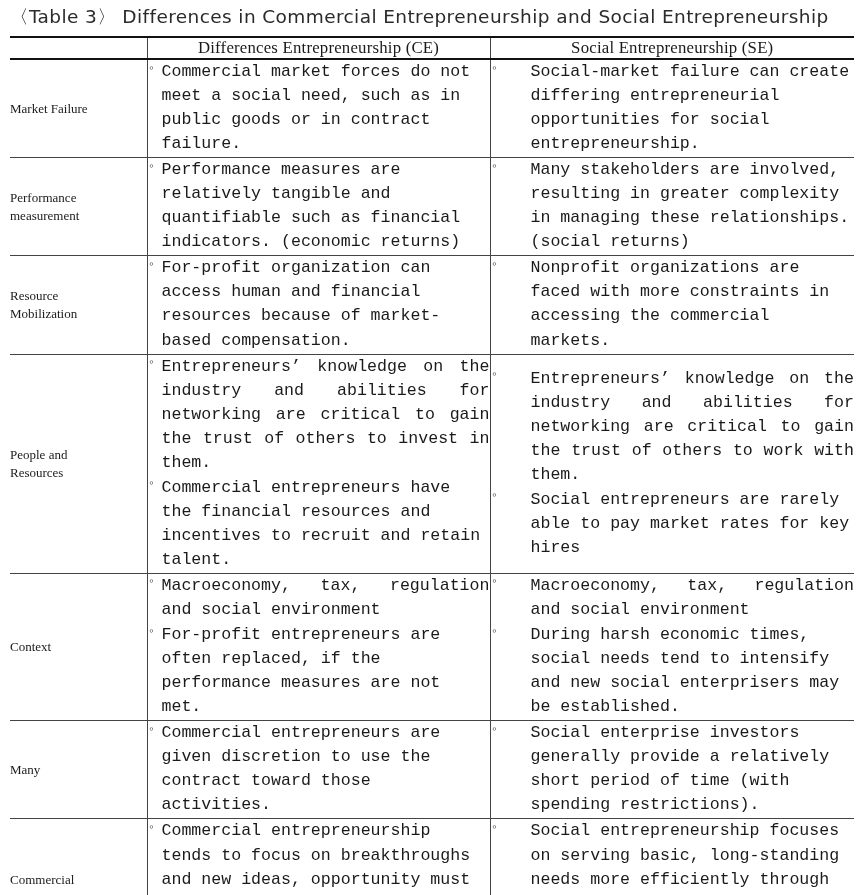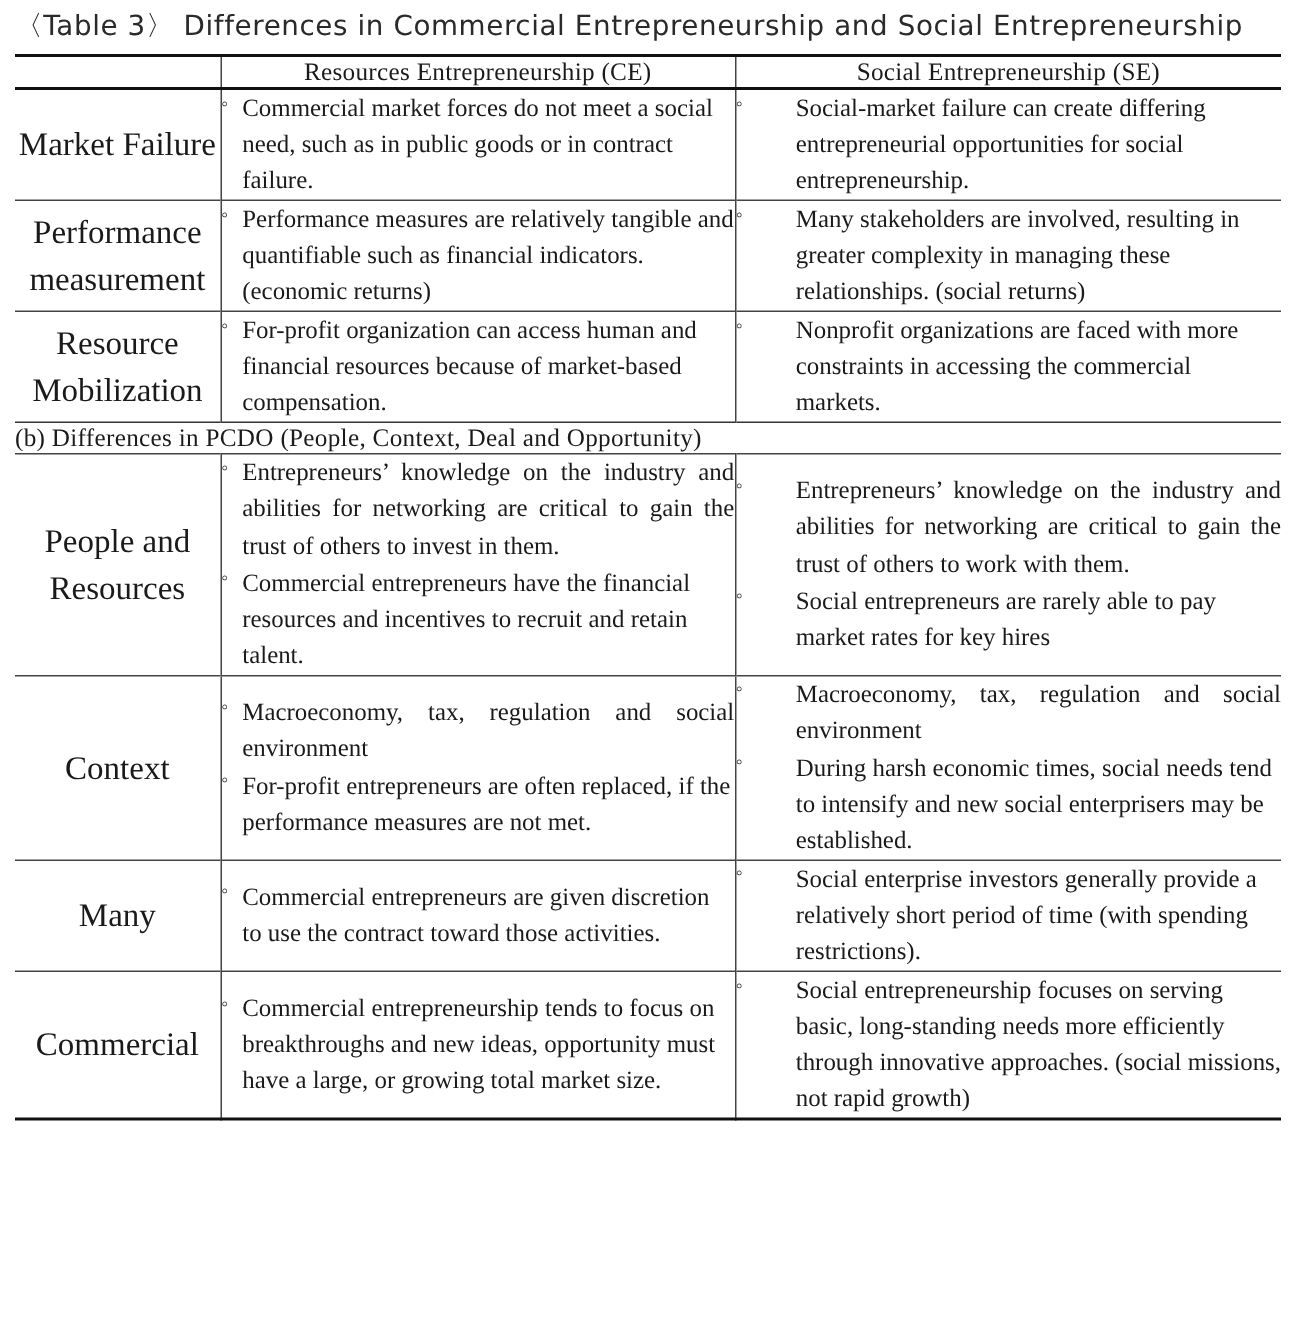--- a/index.html
+++ b/index.html
@@ -138,7 +138,7 @@
     <thead>
       <tr class="rule-top rule-bottom">
         <th></th>
-        <th class="hcol">Resources Entrepreneurship (CE)</th>
+        <th class="hcol">Differences Entrepreneurship (CE)</th>
         <th class="hcol">Social Entrepreneurship (SE)</th>
       </tr>
     </thead>

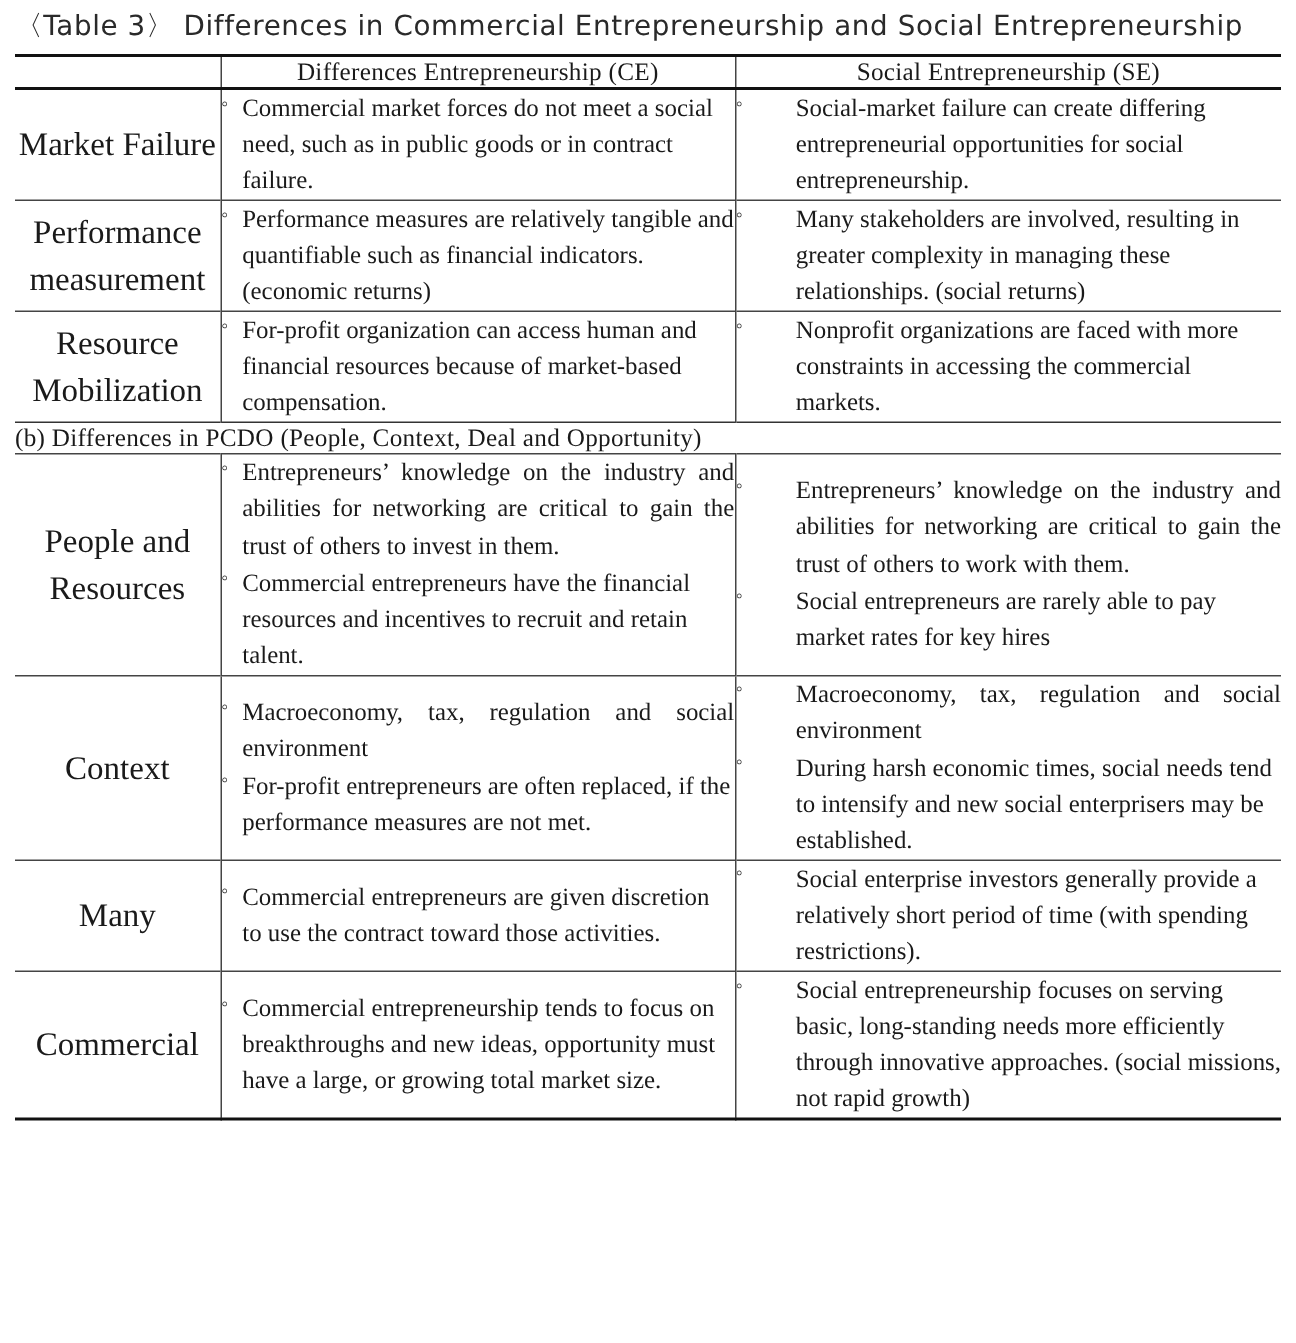--- a/index.html
+++ b/index.html
@@ -83,6 +83,7 @@
     border-left: 1.1px solid #444;
     padding: 8px 9px 9px 7px;
     vertical-align: top;
+    font-family: Liberation Mono, monospace;
   }
 
   ul.bl {

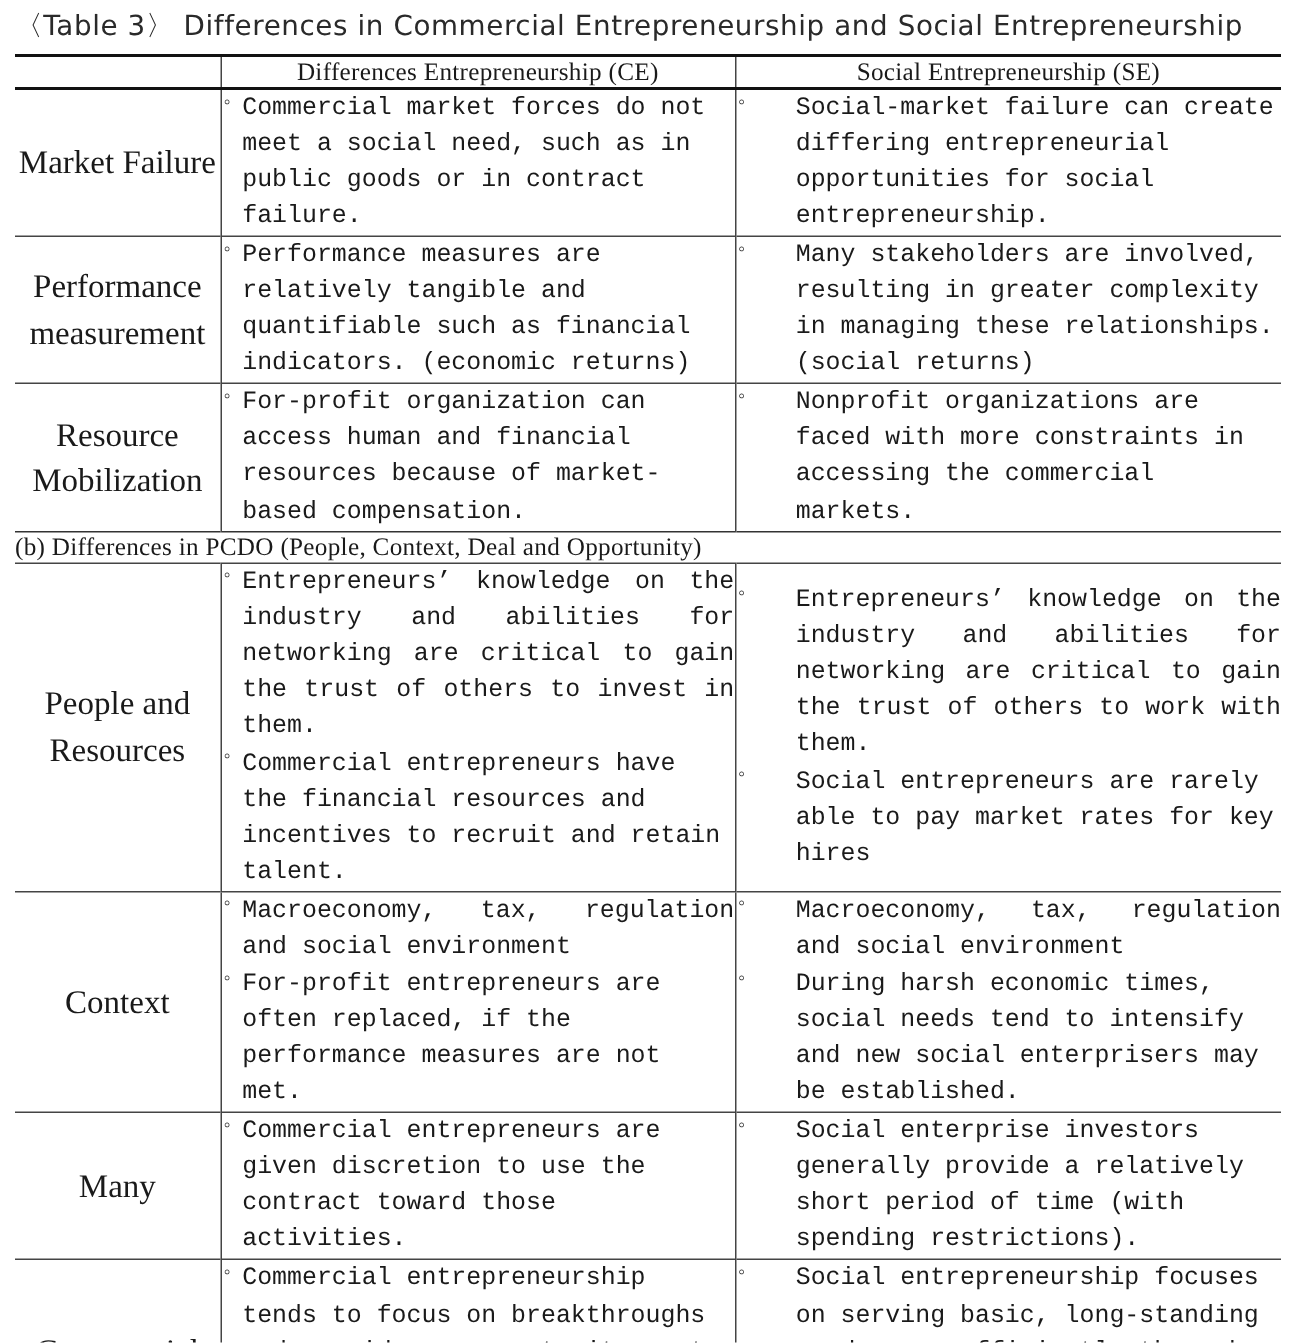--- a/index.html
+++ b/index.html
@@ -74,10 +74,10 @@
   }
 
   td.rowlabel {
-    text-align: center;
+    text-align: left;
     line-height: 1.38;
     padding: 5px 6px;
-    font-size: 22px;
+    font-size: 13px;
   }
   td.cell {
     border-left: 1.1px solid #444;

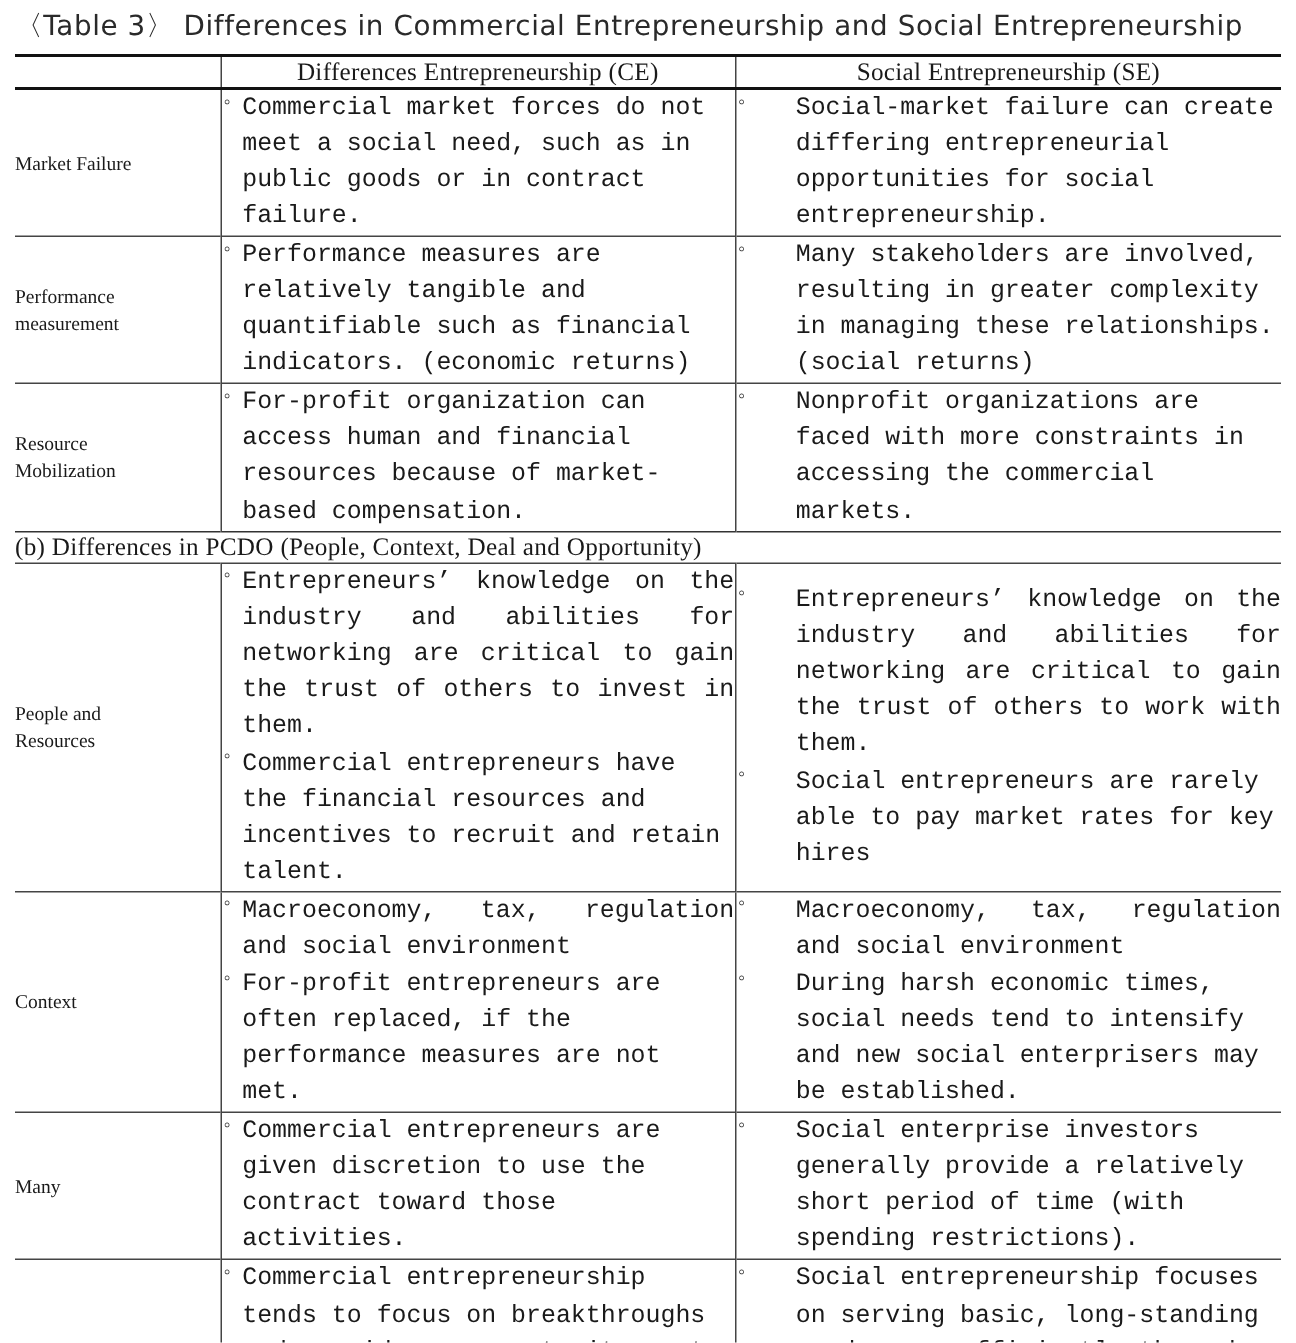--- a/index.html
+++ b/index.html
@@ -184,9 +184,6 @@
             </ul>
           </td>
         </tr>
-        <tr class="secrow rule-section">
-          <td colspan="3">(b) Differences in PCDO (People, Context, Deal and Opportunity)</td>
-        </tr>
         <tr class="rule-thin">
           <td class="rowlabel">People and<br>Resources</td>
           <td class="cell ce">

